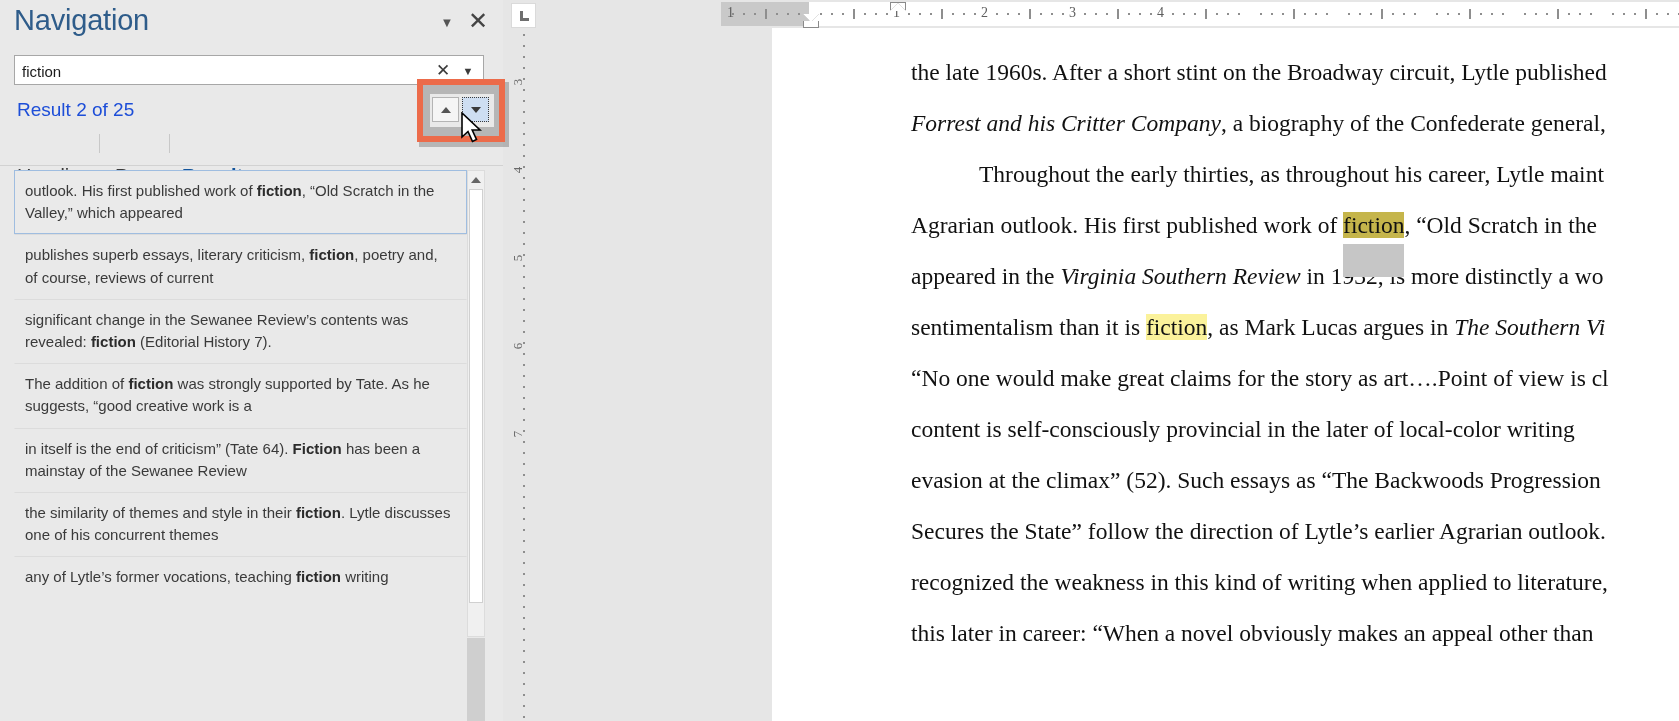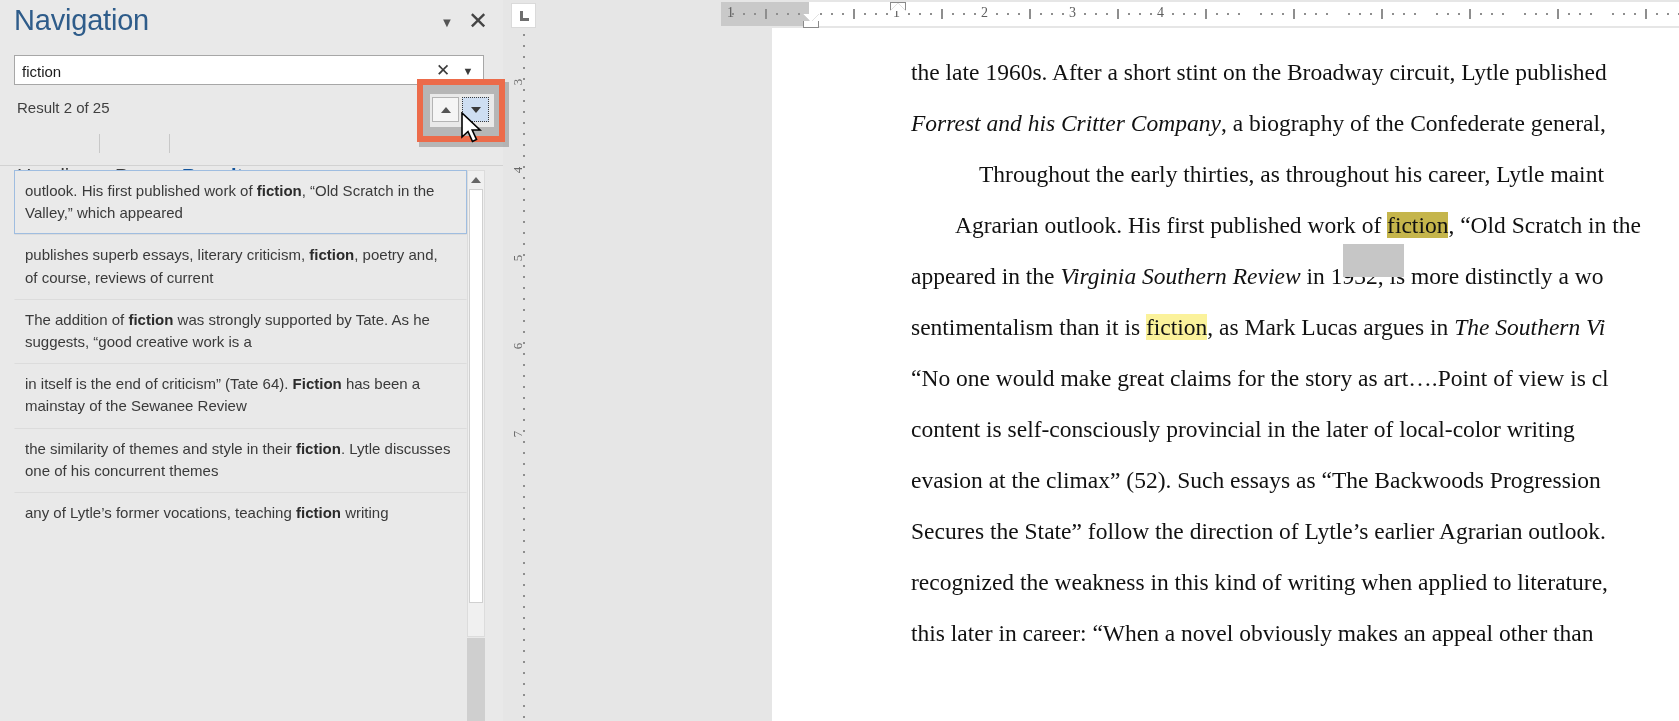--- a/index.html
+++ b/index.html
@@ -109,8 +109,8 @@
   #result-count {
     position: absolute;
     left: 17px; top: 99px;
-    font-size: 15px;
-    color: #404040;
+    font-size: 19px;
+    color: #1d4ed8;
   }
 
   

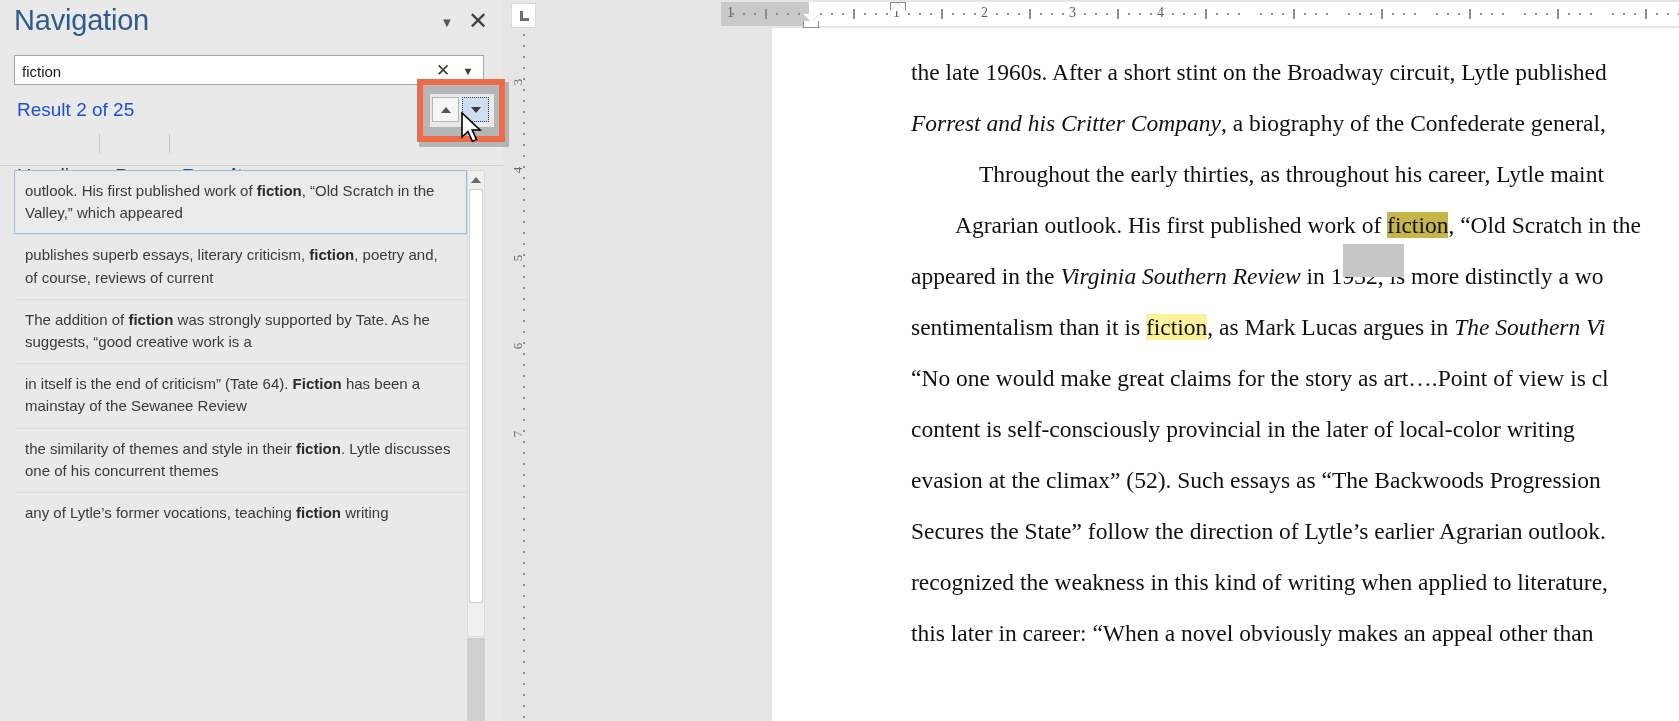--- a/index.html
+++ b/index.html
@@ -683,7 +683,7 @@
             <div class="doc-line" style="top: 17px;"><span>the late 1960s. After a short stint on the Broadway circuit, Lytle published </span></div>
             <div class="doc-line" style="top: 68px;"><i>Forrest and his Critter Company</i><span>, a biography of the Confederate general, </span></div>
             <div class="doc-line indent" style="top: 119px;"><span>Throughout the early thirties, as throughout his career, Lytle maint</span></div>
-            <div class="doc-line" style="top: 170px; margin-left: 44px;"><span>Agrarian outlook.  His first published work of </span><span class="hl-current">fiction</span><span>, “Old Scratch in the </span></div>
+            <div class="doc-line" style="top: 170px;"><span>Agrarian outlook.  His first published work of </span><span class="hl-current">fiction</span><span>, “Old Scratch in the </span></div>
             <div class="doc-line" style="top: 221px;"><span>appeared in the </span><i>Virginia Southern Review</i><span> in 1932, is more distinctly a wo</span></div>
             <div class="doc-line" style="top: 272px;"><span>sentimentalism than it is </span><span class="hl-yellow">fiction</span><span>, as Mark Lucas argues in </span><i>The Southern Vi</i></div>
             <div class="doc-line" style="top: 323px;"><span>“No one would make great claims for the story as art….Point of view is cl</span></div>

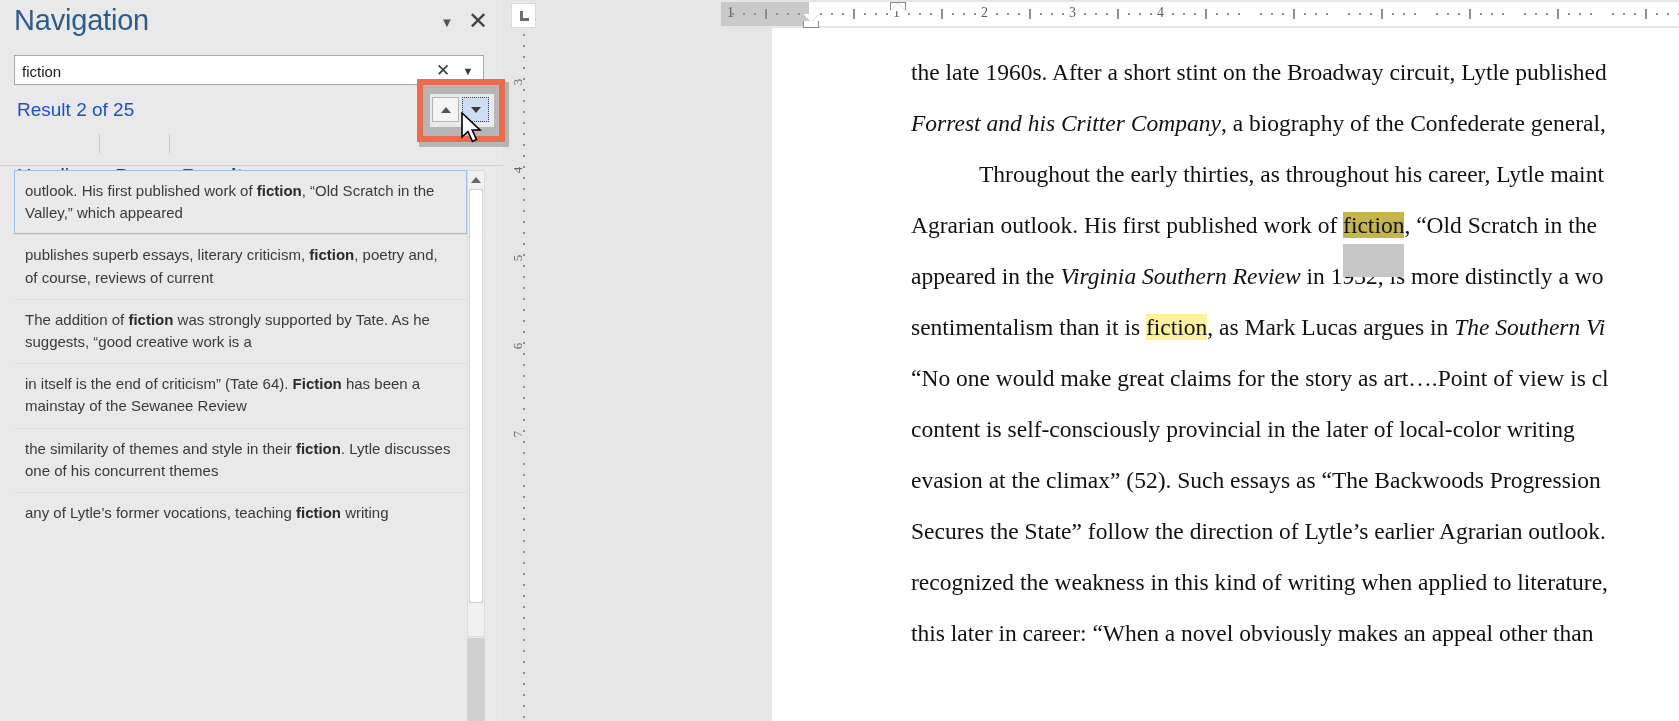--- a/index.html
+++ b/index.html
@@ -489,6 +489,7 @@
     <div id="results-list">
         <div class="result-item selected"><span>outlook.  His first published work of </span><b>fiction</b><span>, “Old Scratch in the Valley,” which appeared</span></div>
         <div class="result-item"><span>publishes superb essays, literary criticism, </span><b>fiction</b><span>, poetry and, of course, reviews of current</span></div>
+        <div class="result-item"><span>significant change in the Sewanee Review’s contents was revealed: </span><b>fiction</b><span> (Editorial History 7).</span></div>
         <div class="result-item"><span>The addition of </span><b>fiction</b><span> was strongly supported by Tate. As he suggests, “good creative work is a</span></div>
         <div class="result-item"><span>in itself is the end of criticism” (Tate 64). </span><b>Fiction</b><span> has been a mainstay of the Sewanee Review</span></div>
         <div class="result-item"><span>the similarity of themes and style in their </span><b>fiction</b><span>. Lytle discusses one of his concurrent themes</span></div>

